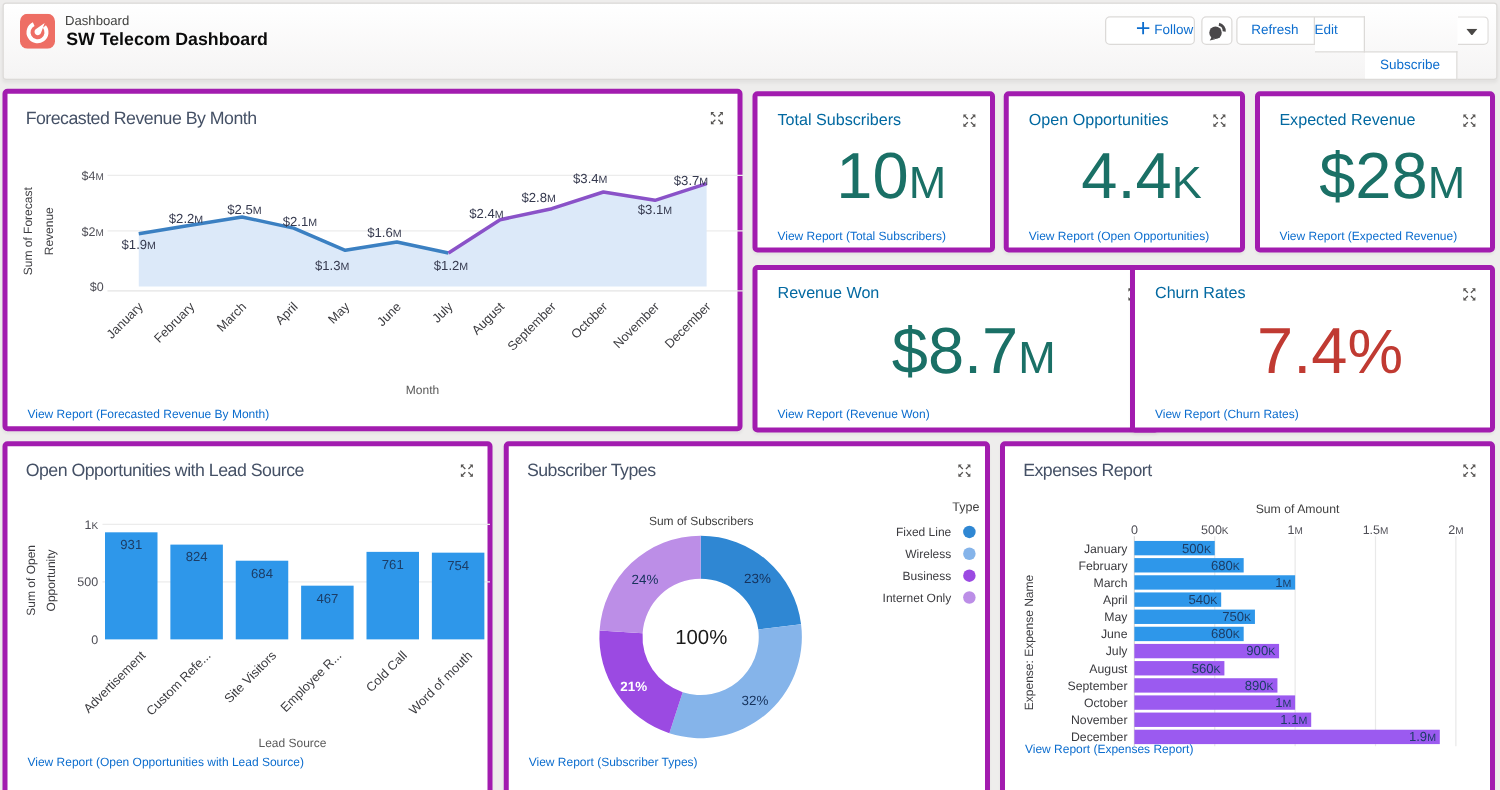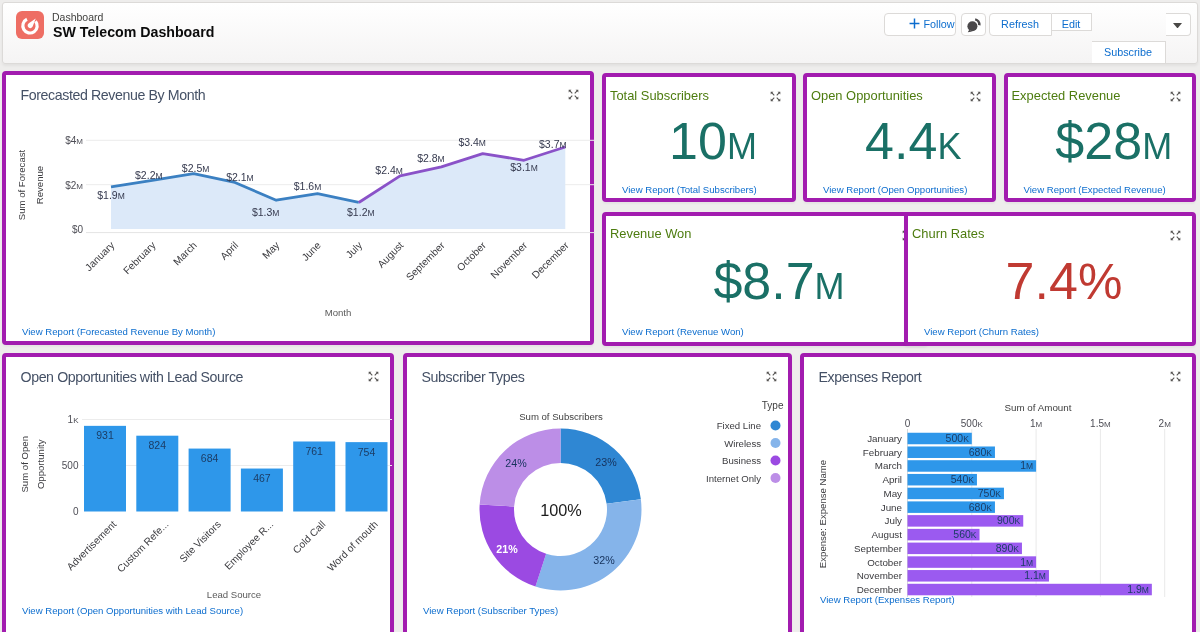--- a/index.html
+++ b/index.html
@@ -44,7 +44,7 @@
 
   <div style="position:absolute; left:985.5px; top:10px; height:23px; display:flex;">
     <div style="width:63px; height:23px; background:#fff; border:1px solid #dcdad8; border-radius:4px 0 0 4px; color:#0c6dce; font-size:10.8px; line-height:21px; text-align:center;">Refresh</div>
-    <div style="width:40px; height:18px; background:#fff; border:1px solid #dcdad8; border-left:none; color:#0c6dce; font-size:10.8px; line-height:21px; text-align:center;">Edit</div>
+    <div style="width:40px; height:29px; background:#fff; border:1px solid #dcdad8; border-left:none; color:#0c6dce; font-size:10.8px; line-height:21px; text-align:left;">Edit</div>
     <div style="width:74px; height:23px; background:#fff; border:1px solid #dcdad8; border-left:none; color:#0c6dce; font-size:10.8px; line-height:21px; text-align:center;margin-top:28px;">Subscribe</div>
     <div style="width:25px; height:23px; background:#fff; border:1px solid #dcdad8; border-left:none; border-radius:0 4px 4px 0; text-align:center;">
       <svg width="9" height="5.5" viewBox="0 0 10 6" style="margin-top:8.5px;">

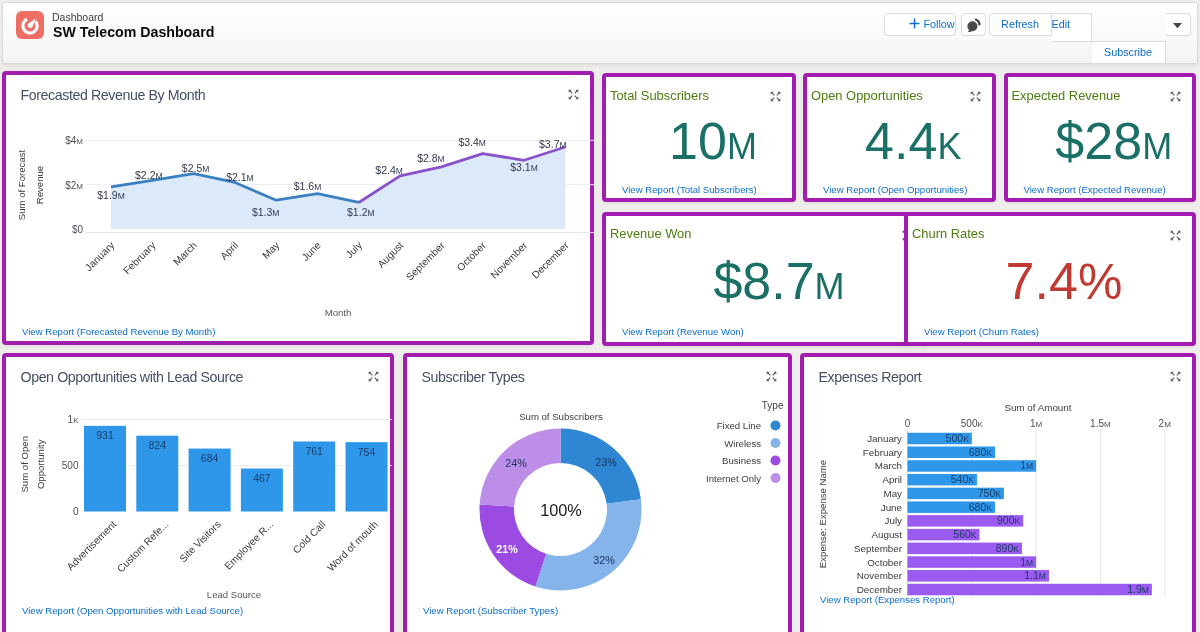--- a/index.html
+++ b/index.html
@@ -10,7 +10,7 @@
   .expand { position:absolute; top:14px; right:11px; width:11px; height:11px; }
   .kpi { position:absolute; width:100%; text-align:center; color:#1a7066; font-size:52px; line-height:1;padding-left:28px; }
   .kpi .sfx { font-size:36px; } .kpi .pct { font-size:50px; }
-  .ktitle { position:absolute; left:4px; top:10.5px; font-size:12.9px; color:#4d7c0f; white-space:nowrap; }
+  .ktitle { position:absolute; left:16px; top:10.5px; font-size:12.9px; color:#0369a1; white-space:nowrap; }
 </style>
 </head>
 <body>

